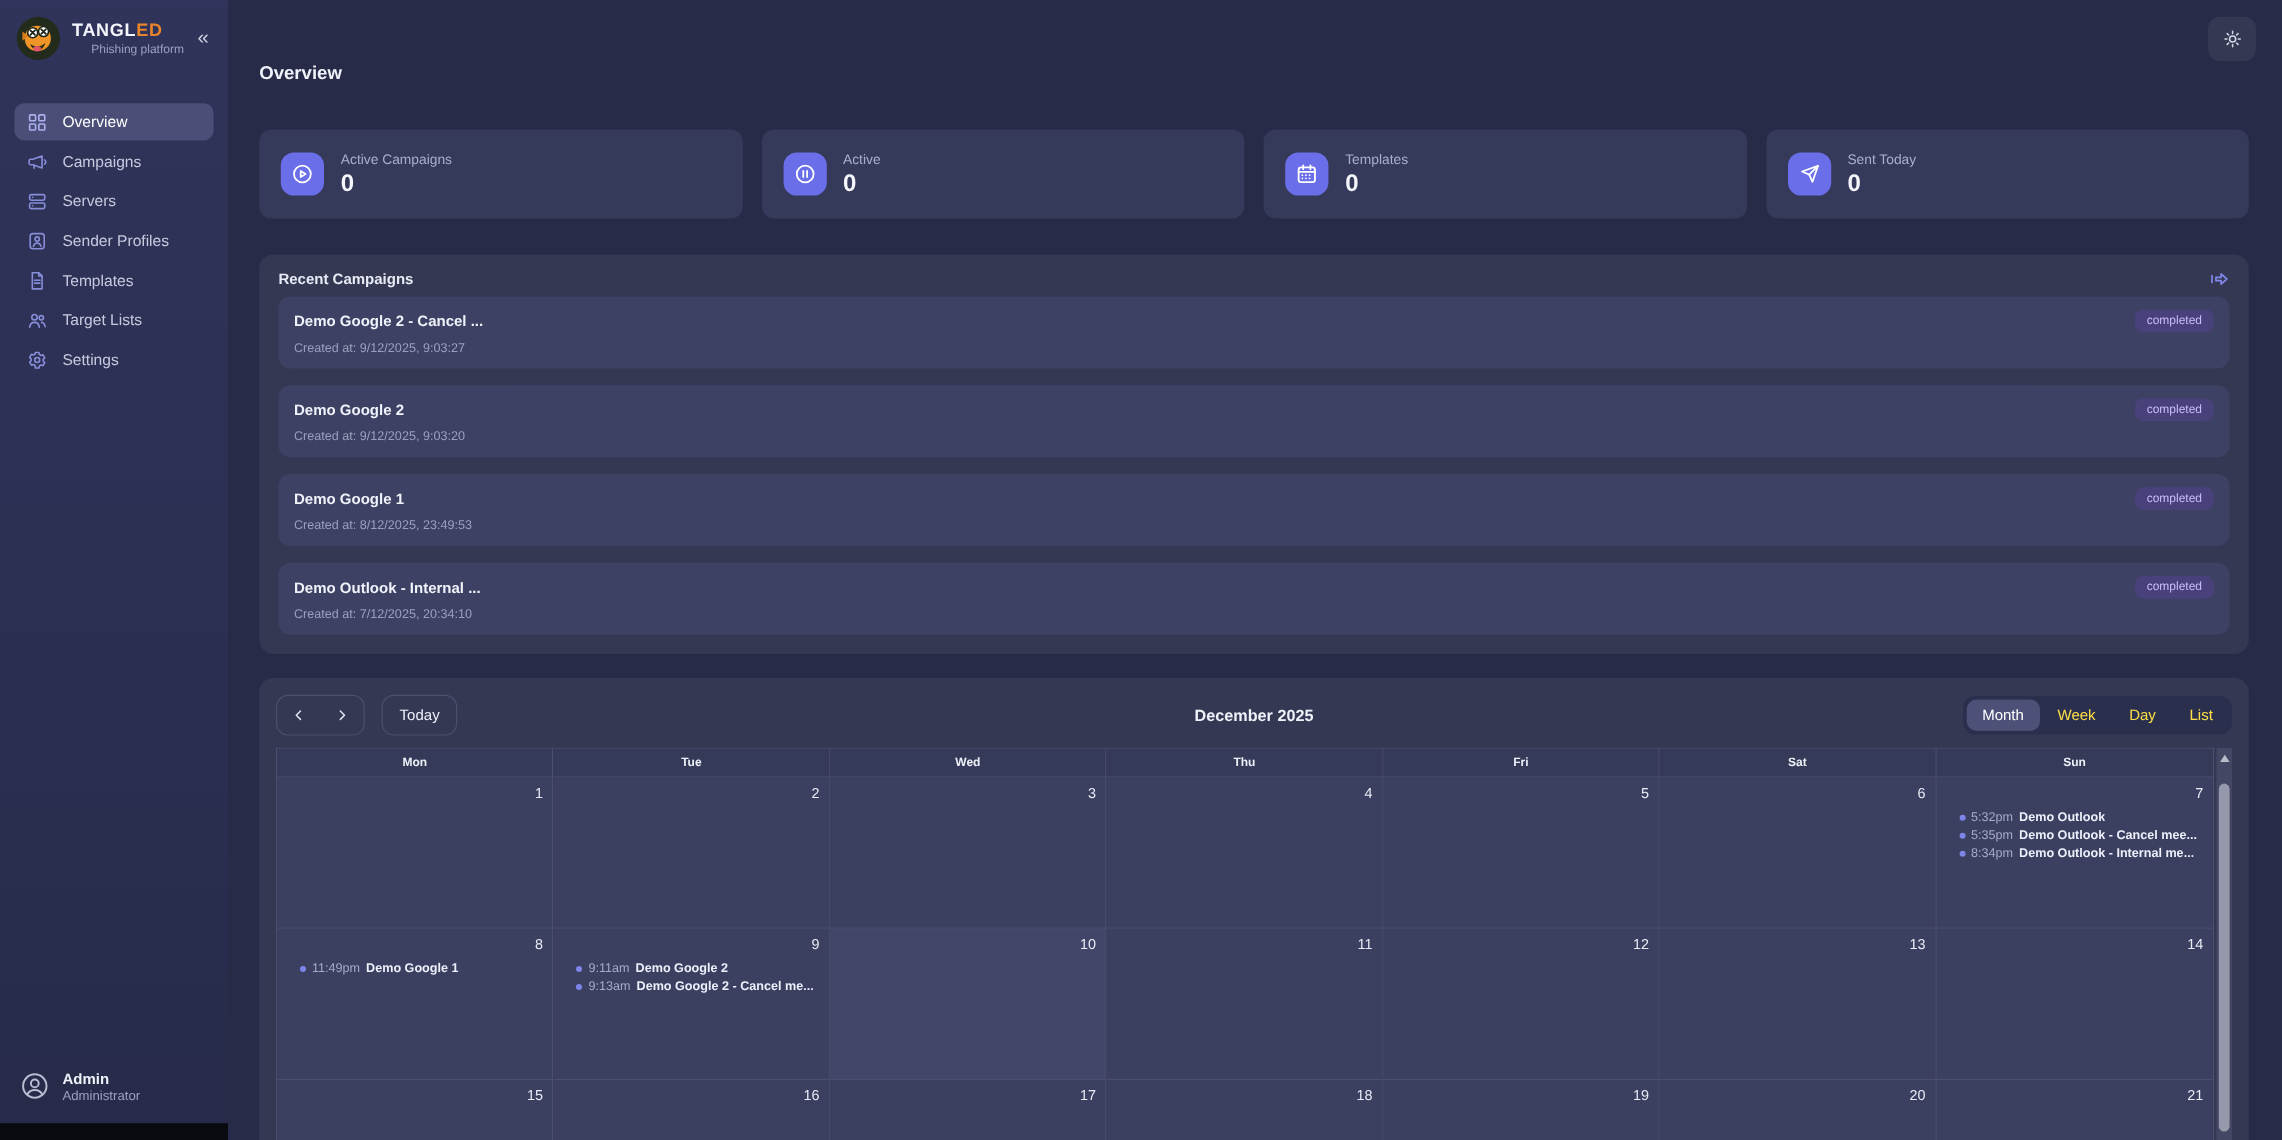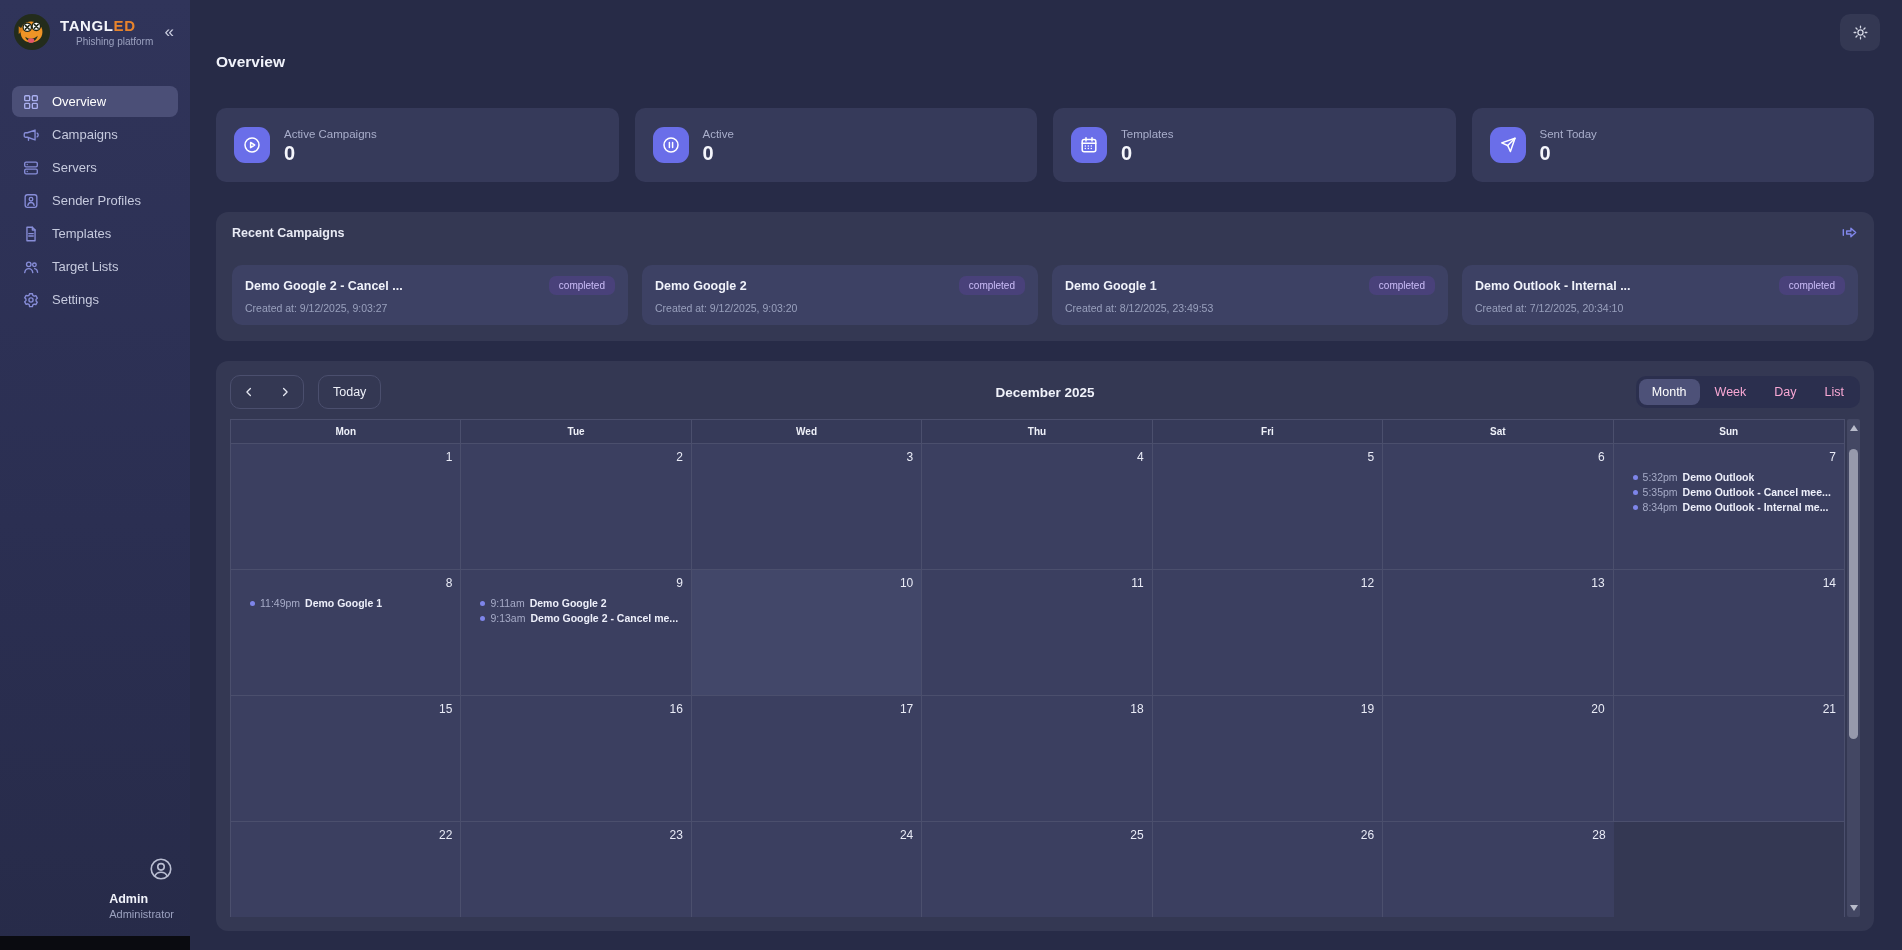--- a/index.html
+++ b/index.html
@@ -64,7 +64,7 @@
   .recent { position:relative; margin-top:30px; background:#343853; border-radius:12px; padding:14px 16px 16px; }
   .recent-title { font-size:12.5px; font-weight:bold; color:#e8eaf4; }
   .goto-icon { position:absolute; top:11px; right:15px; color:#8187ea; width:19px; height:19px; cursor:pointer; }
-  .campaign-row { display:flex; gap:14px; margin-top:25px; }
+  .campaign-row { display:flex; gap:14px; margin-top:7px;flex-direction:column; }
   .campaign-card { flex:1; background:#3d4164; border-radius:10px; padding:11px 13px; min-width:0; }
   .cc-top { display:flex; align-items:center; justify-content:space-between; gap:10px; }
   .cc-name { font-size:12.5px; font-weight:bold; color:#f0f2fa; white-space:nowrap; overflow:hidden; text-overflow:ellipsis; }

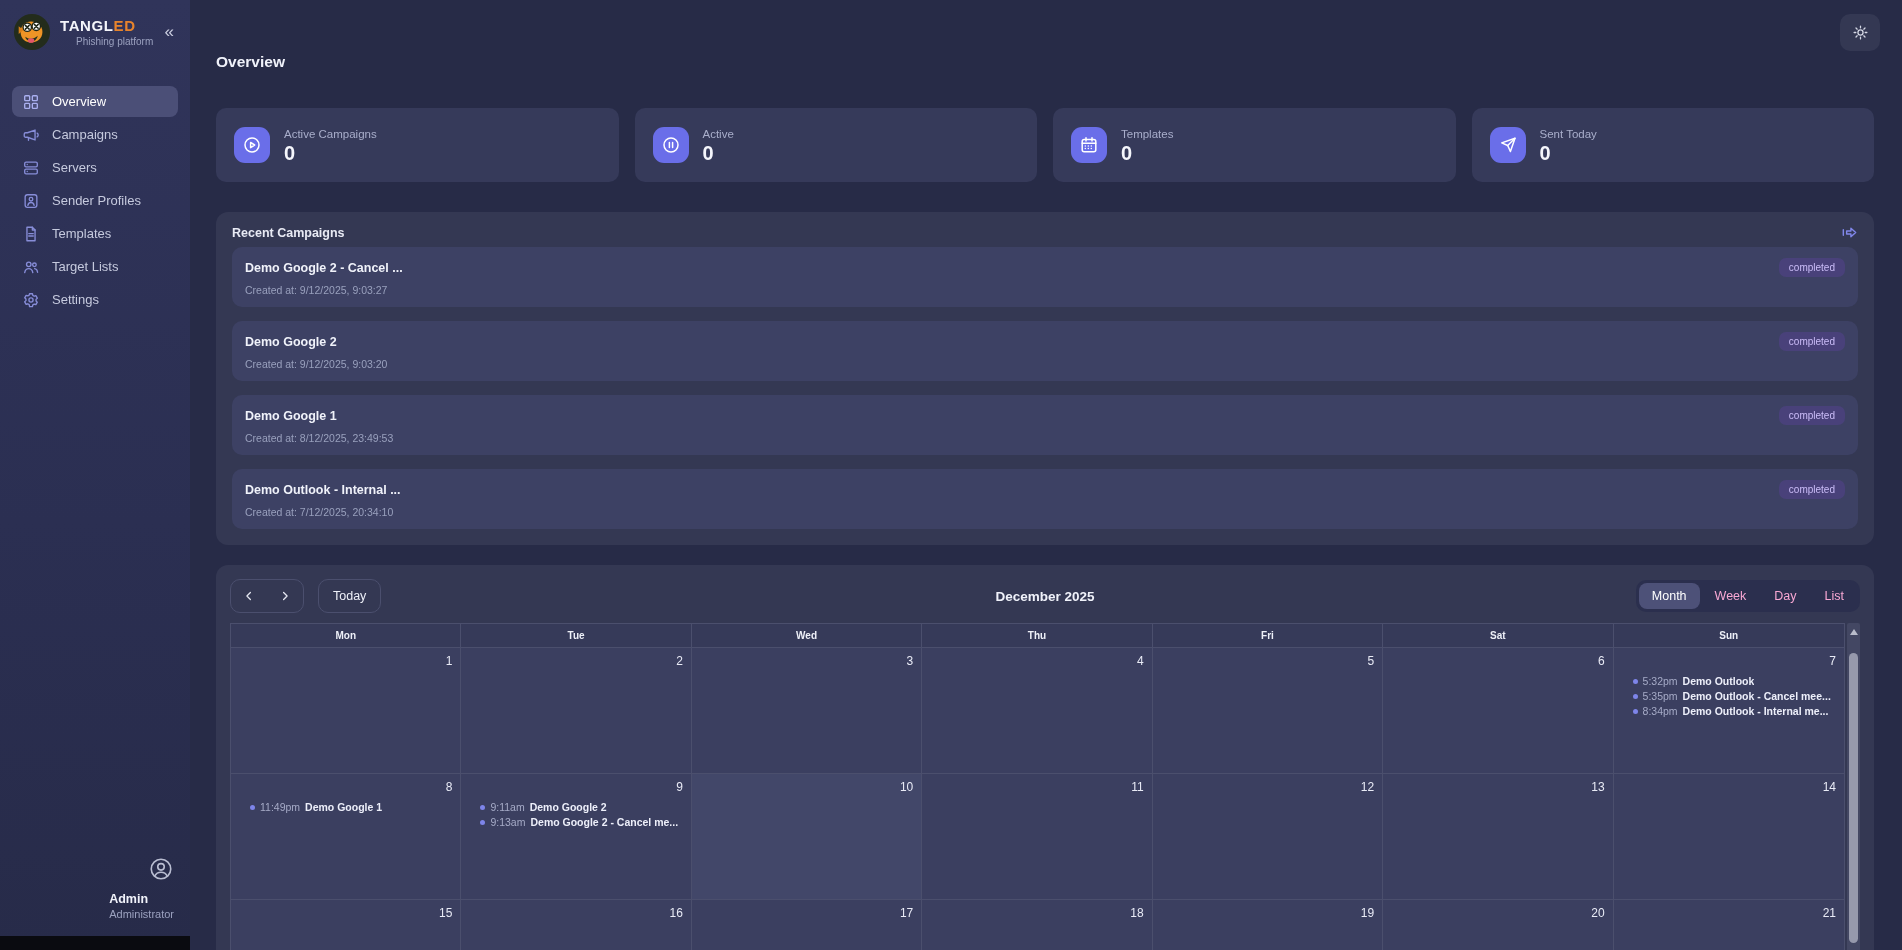--- a/index.html
+++ b/index.html
@@ -89,7 +89,7 @@
   }
   .seg { margin-left:auto; display:flex; gap:2px; background:#2b2f4e; border-radius:10px; padding:3px; }
   .seg button {
-    border:none; background:transparent; color:#f9a8d4; font-size:12.5px;
+    border:none; background:transparent; color:#fde047; font-size:12.5px;
     padding:6px 13px; border-radius:8px; cursor:pointer;
   }
   .seg button.active { background:#4d5178; color:#ffffff; }

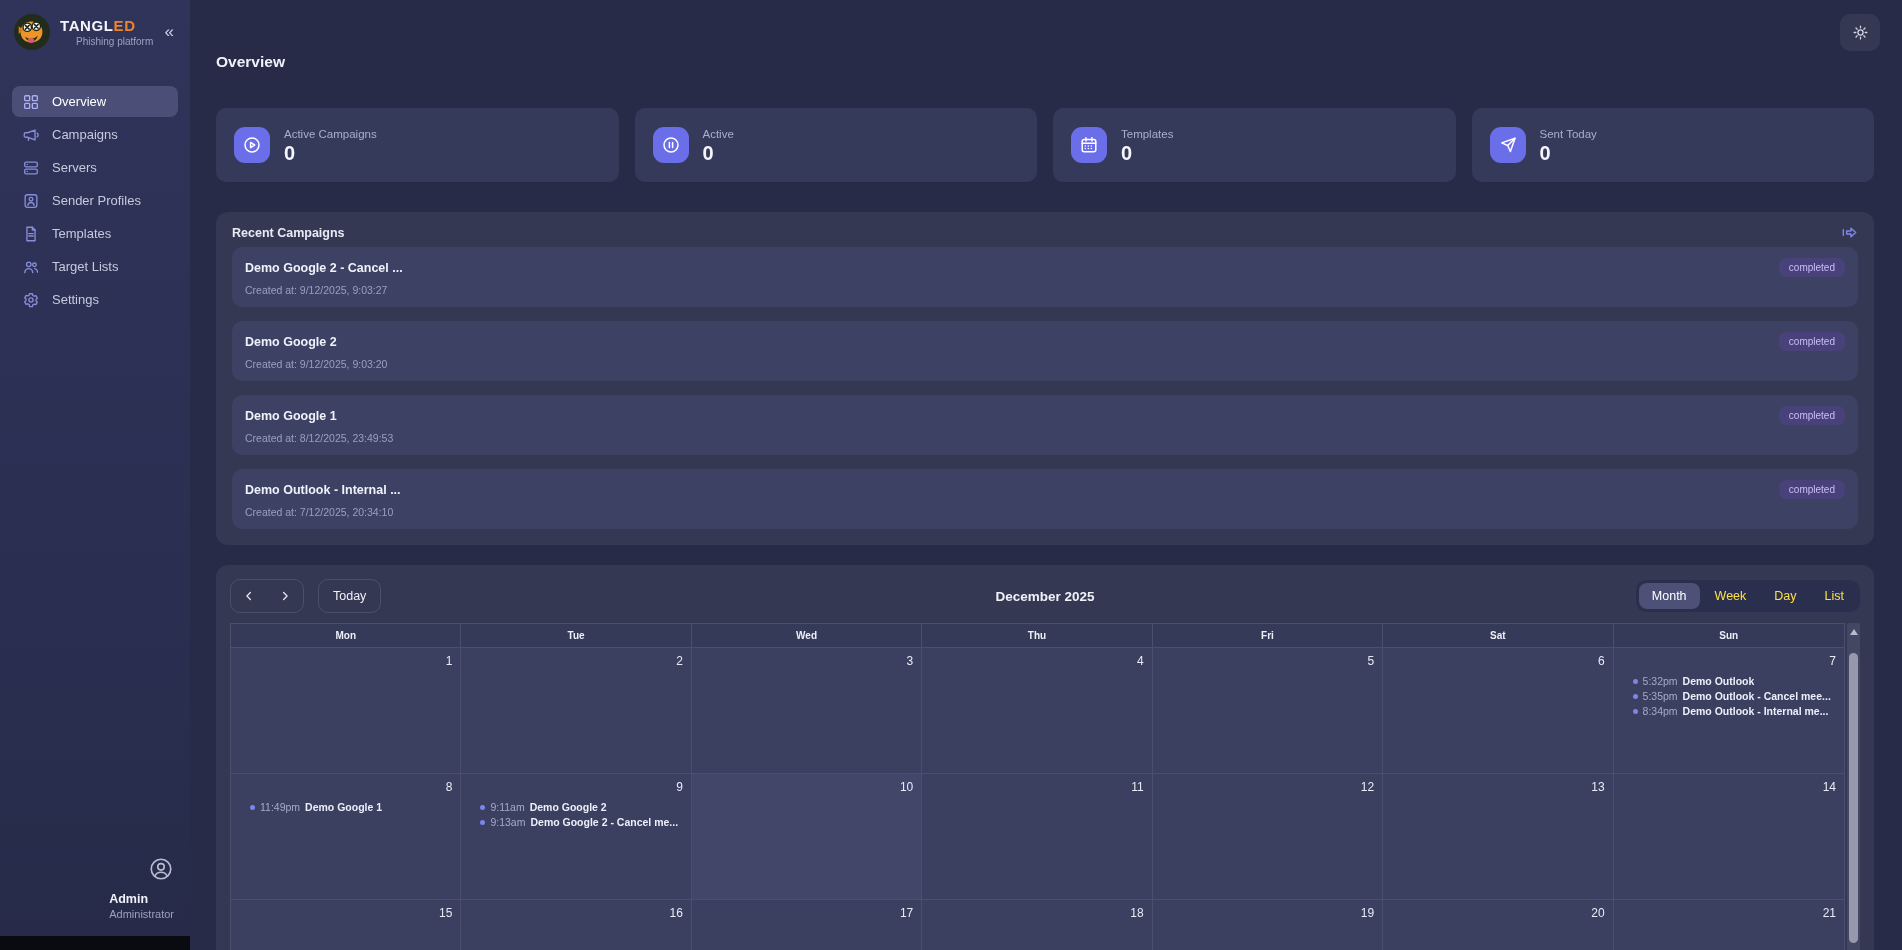--- a/index.html
+++ b/index.html
@@ -32,7 +32,7 @@
   .nav-item .nicon { width:18px; height:18px; color:#878dd8; display:flex; }
   .nav-item.active { background:#4b4f77; color:#ffffff; }
   .nav-item.active .nicon { color:#aab0f0; }
-  .sb-user { margin-top:auto; display:flex; align-items:flex-end; gap:10px; padding:14px 16px 16px;flex-direction:column; }
+  .sb-user { margin-top:auto; display:flex; align-items:flex-start; gap:10px; padding:14px 16px 16px; }
   .sb-user .uicon { width:26px; height:26px; color:#b9bdd1; display:flex; }
   .user-name { font-size:12.5px; font-weight:bold; color:#f0f2fa; }
   .user-role { font-size:11px; color:#9ba1bf; margin-top:2px; }

